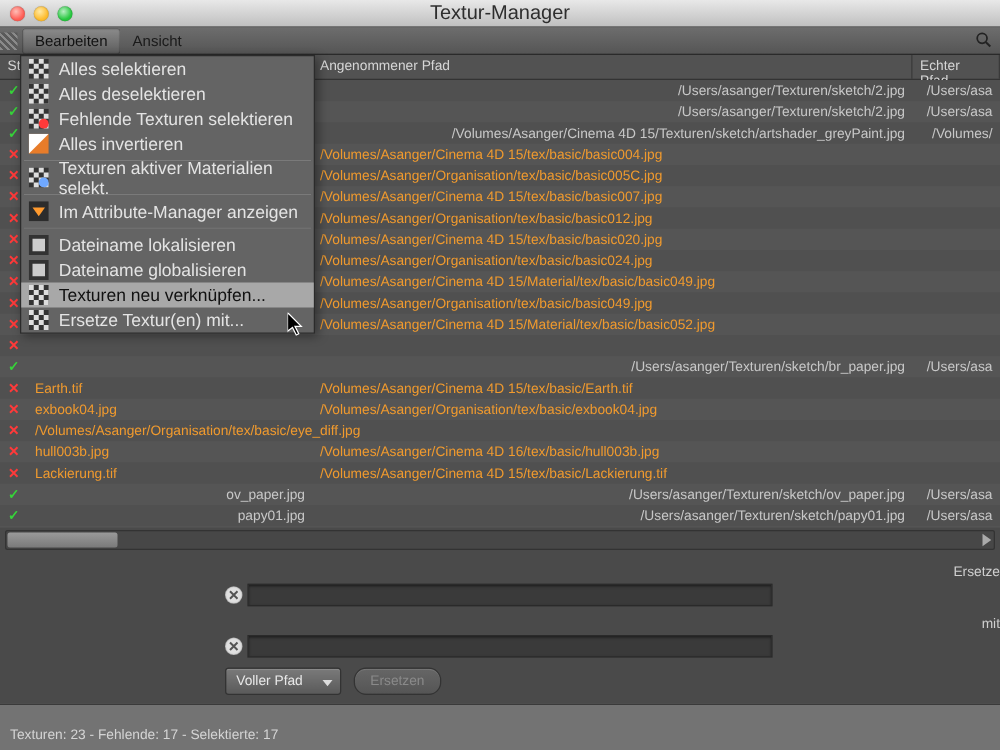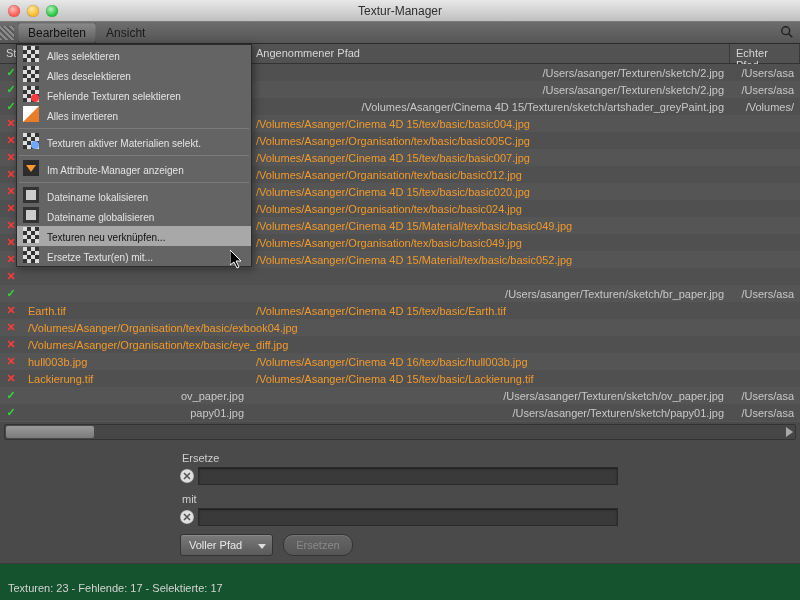--- a/index.html
+++ b/index.html
@@ -28,7 +28,7 @@
   .tl.grn { background: radial-gradient(circle at 40% 35%, #b8efc2, #28c840 60%); }
   .title {
     position: absolute; left: 0; right: 0; text-align: center;
-    color: #2e2e2e; font-weight: 500; font-size: 12px;
+    color: #2e2e2e; font-weight: 500; font-size: 16px;
   }
   .menubar {
     height: 22px;

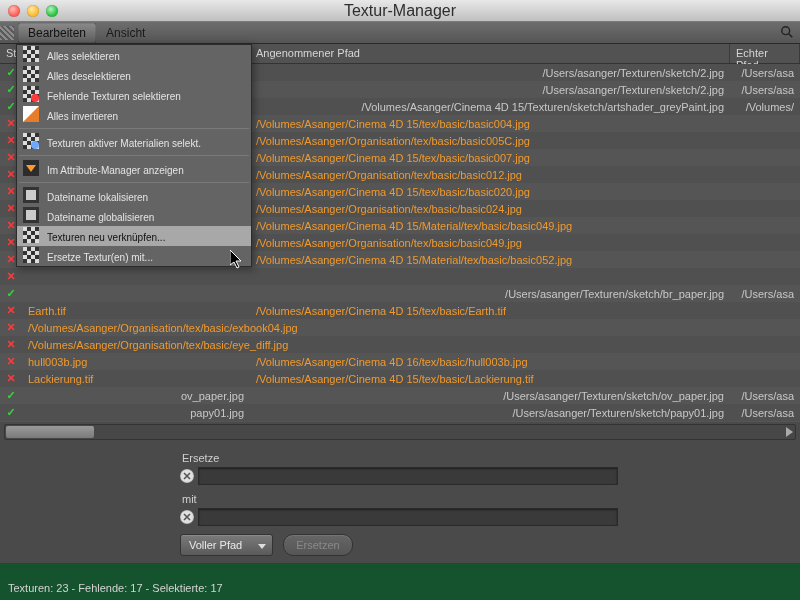--- a/index.html
+++ b/index.html
@@ -164,9 +164,9 @@
     z-index: 50;
   }
   .menu .mi {
-    display: flex; align-items: flex-end; gap: 8px;
+    display: flex; align-items: center; gap: 8px;
     padding: 3px 10px 3px 6px; height: 20px;
-    color: #e4e4e4; font-size: 10px;
+    color: #e4e4e4; font-size: 14px;
   }
   .menu .mi.hover {
     background: #a8a8a8; color: #111;

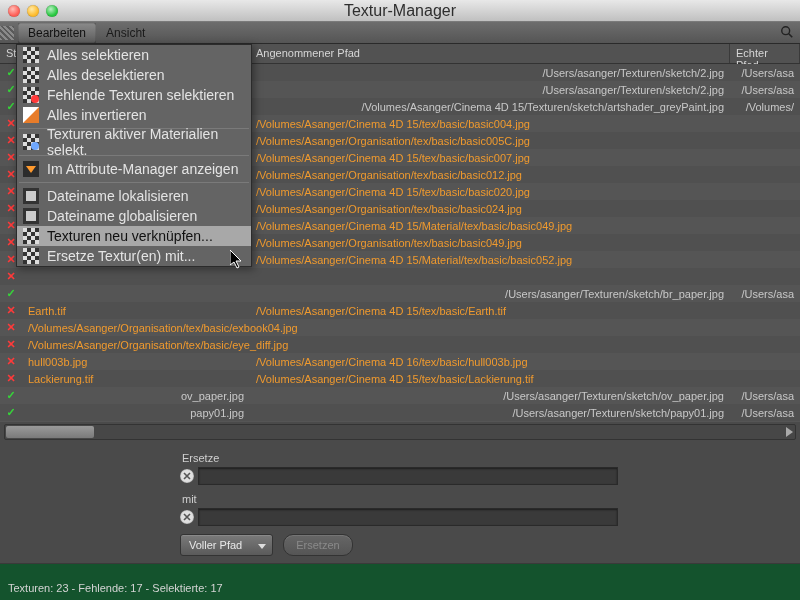--- a/index.html
+++ b/index.html
@@ -310,6 +310,7 @@
       </div>
       <div class="row missing">
         <div class="c c-st"><span class="bad">✕</span></div>
+        <div class="c c-tex">exbook04.jpg</div>
         <div class="c c-path">/Volumes/Asanger/Organisation/tex/basic/exbook04.jpg</div>
         <div class="c c-real realtxt"></div>
       </div>

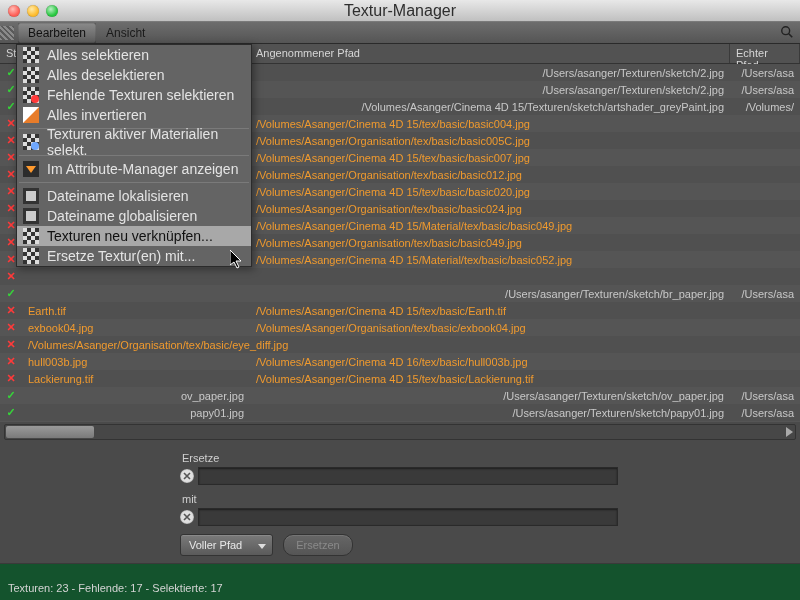--- a/index.html
+++ b/index.html
@@ -115,6 +115,7 @@
     position: absolute; left: 0; right: 0; bottom: 18px; height: 138px;
     background: #4a4a4a;
     padding: 8px 0 0 180px;
+    text-align: right;
   }
   .fld-label { color: #d0d0d0; margin-bottom: 3px; padding-left: 2px; }
   .fld-wrap { display: flex; align-items: center; gap: 4px; margin-bottom: 8px; }

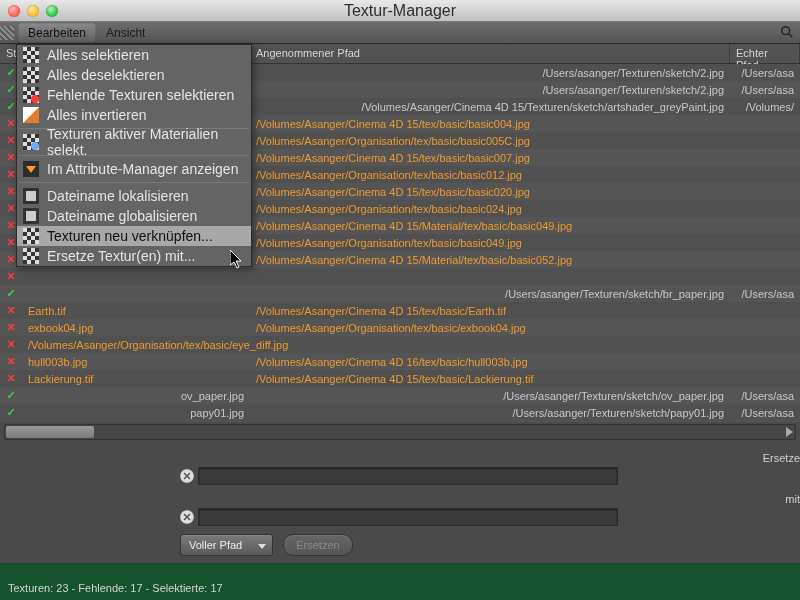--- a/index.html
+++ b/index.html
@@ -153,7 +153,7 @@
   .button.disabled { color: #8a8a8a; background: linear-gradient(to bottom,#666,#555); }
   .statusbar {
     position: absolute; left: 0; right: 0; bottom: 0; height: 18px;
-    background: #14532d; color: #d4d4d4; padding: 18px 8px;
+    background: #737373; color: #d4d4d4; padding: 18px 8px;
     border-top: 1px solid #3a3a3a;
   }
   

